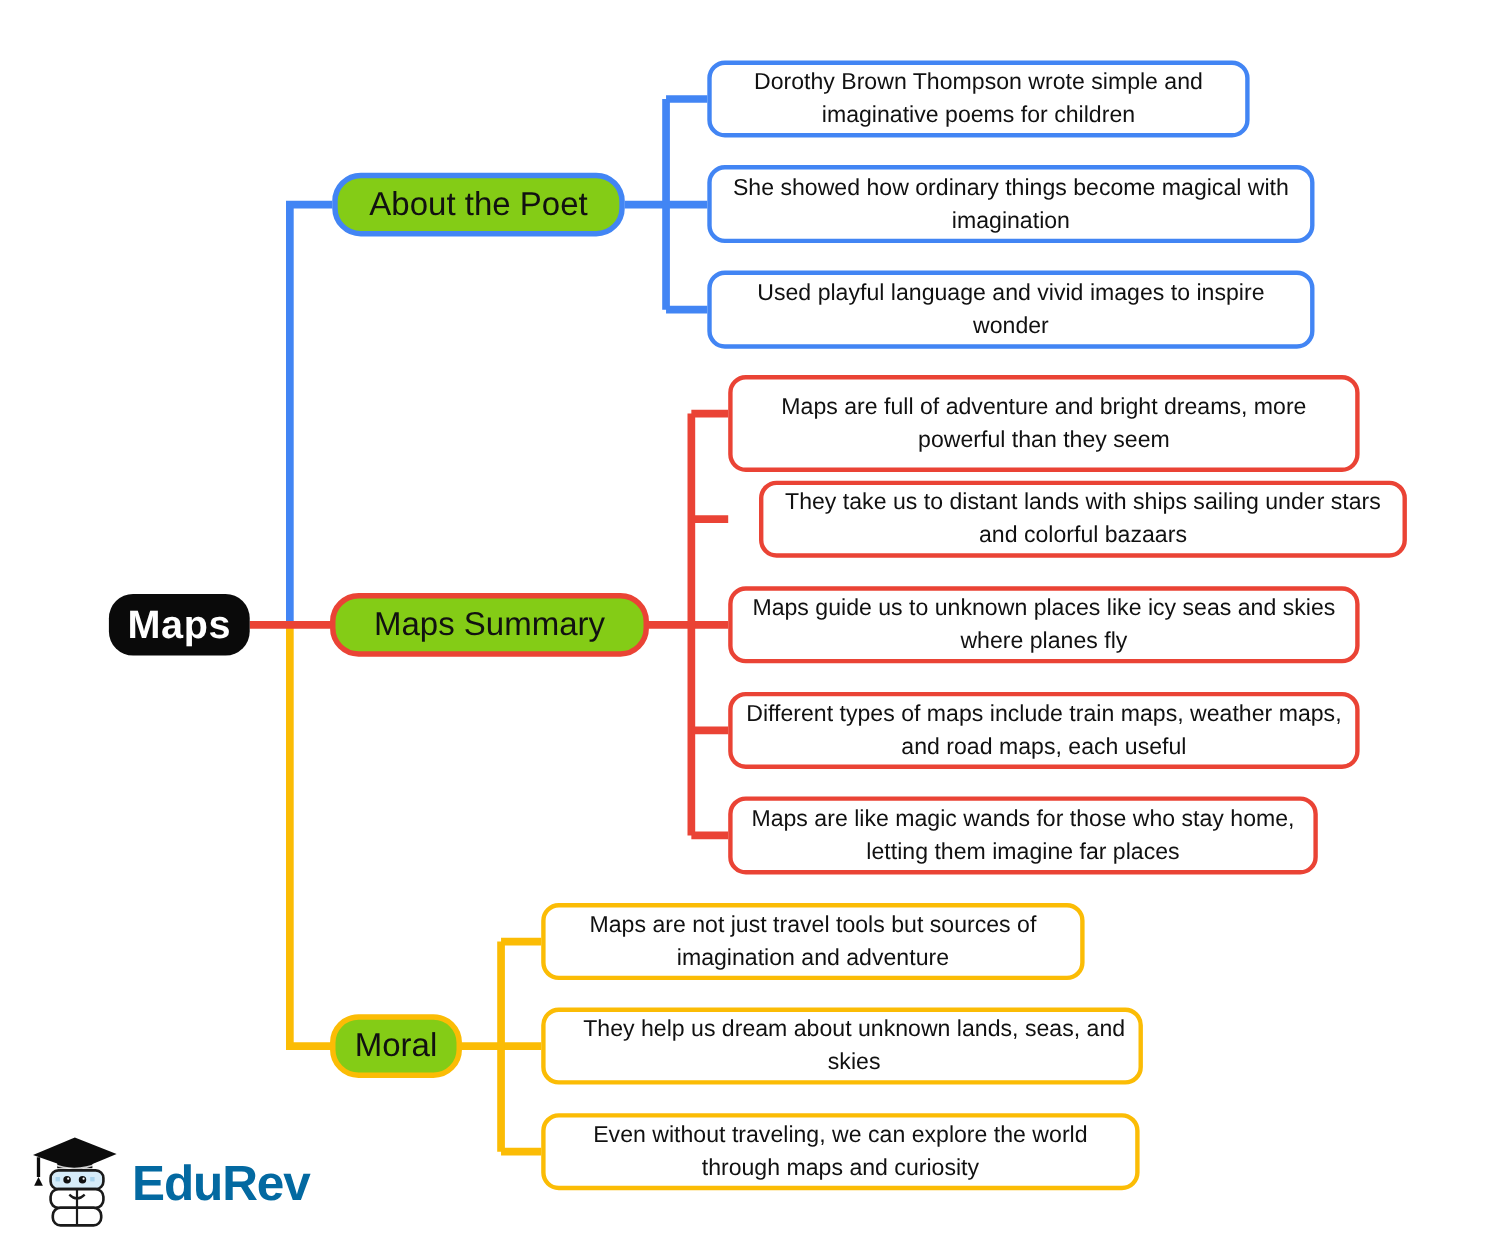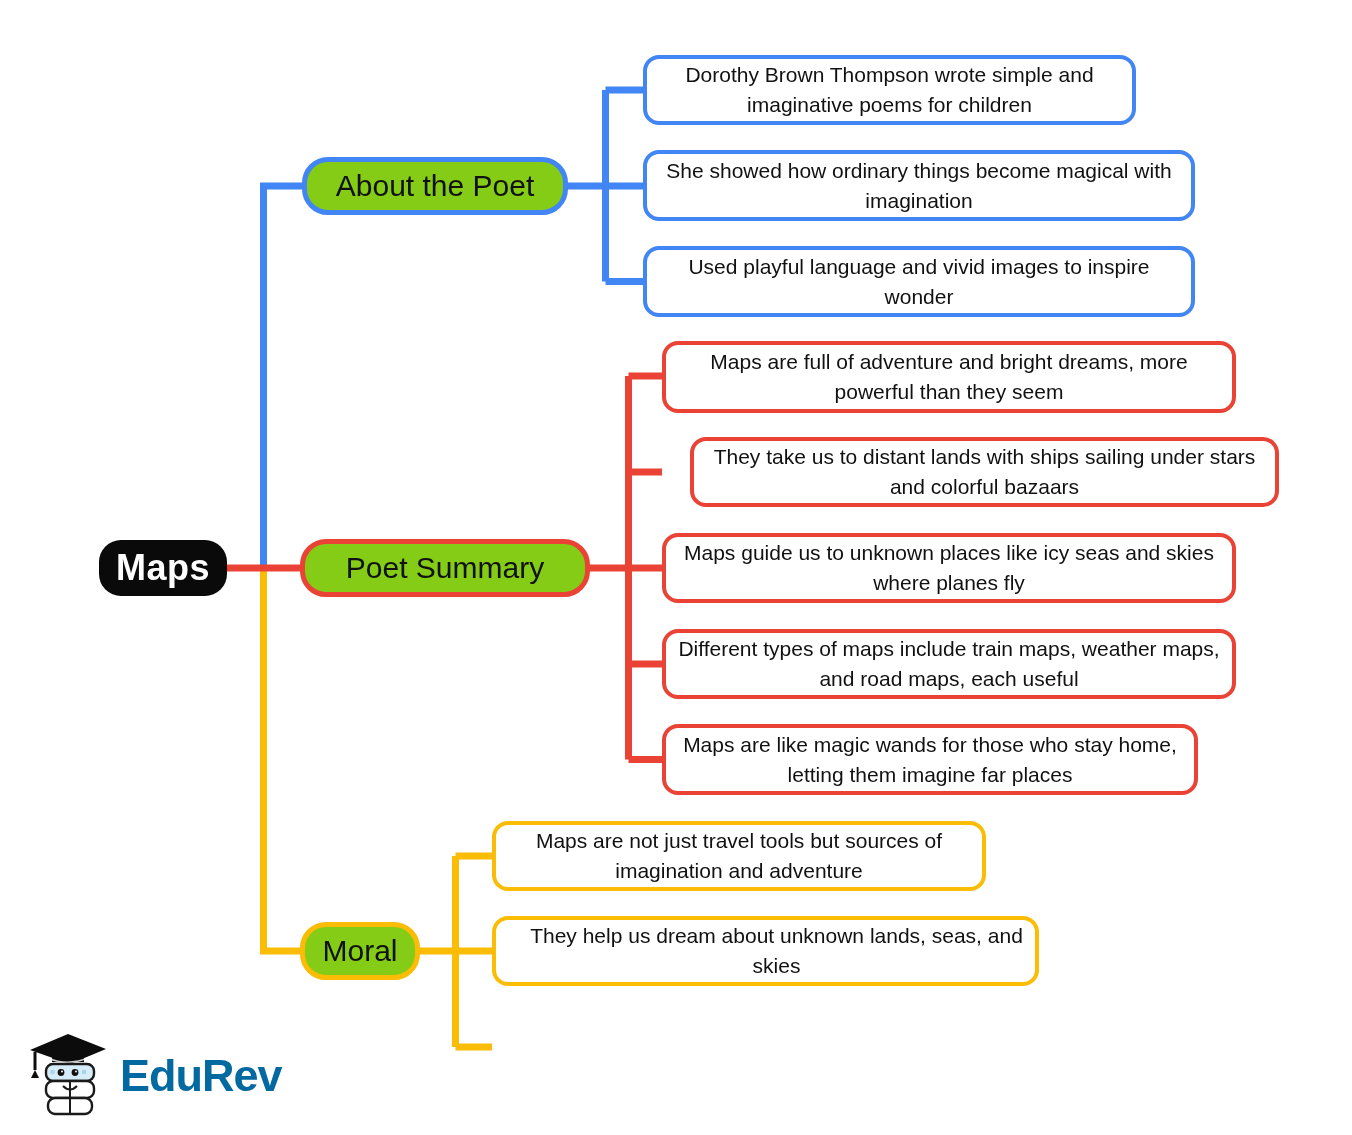--- a/index.html
+++ b/index.html
@@ -57,7 +57,7 @@
   <div class="node leaf blue" style="left:643px;top:150px;width:552px;height:71px;">She showed how ordinary things become magical with imagination</div>
   <div class="node leaf blue" style="left:643px;top:246px;width:552px;height:71px;">Used playful language and vivid images to inspire wonder</div>
 
-  <div class="node leaf red" style="left:662px;top:341px;width:574px;height:72px;">Maps are full of adventure and bright dreams, more powerful than they seem</div>
+  <div class="node leaf red" style="left:662px;top:341px;width:574px;height:88px;">Maps are full of adventure and bright dreams, more powerful than they seem</div>
   <div class="node leaf red" style="left:690px;top:437px;width:589px;height:70px;">They take us to distant lands with ships sailing under stars and colorful bazaars</div>
   <div class="node leaf red" style="left:662px;top:533px;width:574px;height:70px;">Maps guide us to unknown places like icy seas and skies where planes fly</div>
   <div class="node leaf red" style="left:662px;top:629px;width:574px;height:70px;">Different types of maps include train maps, weather maps, and road maps, each useful</div>

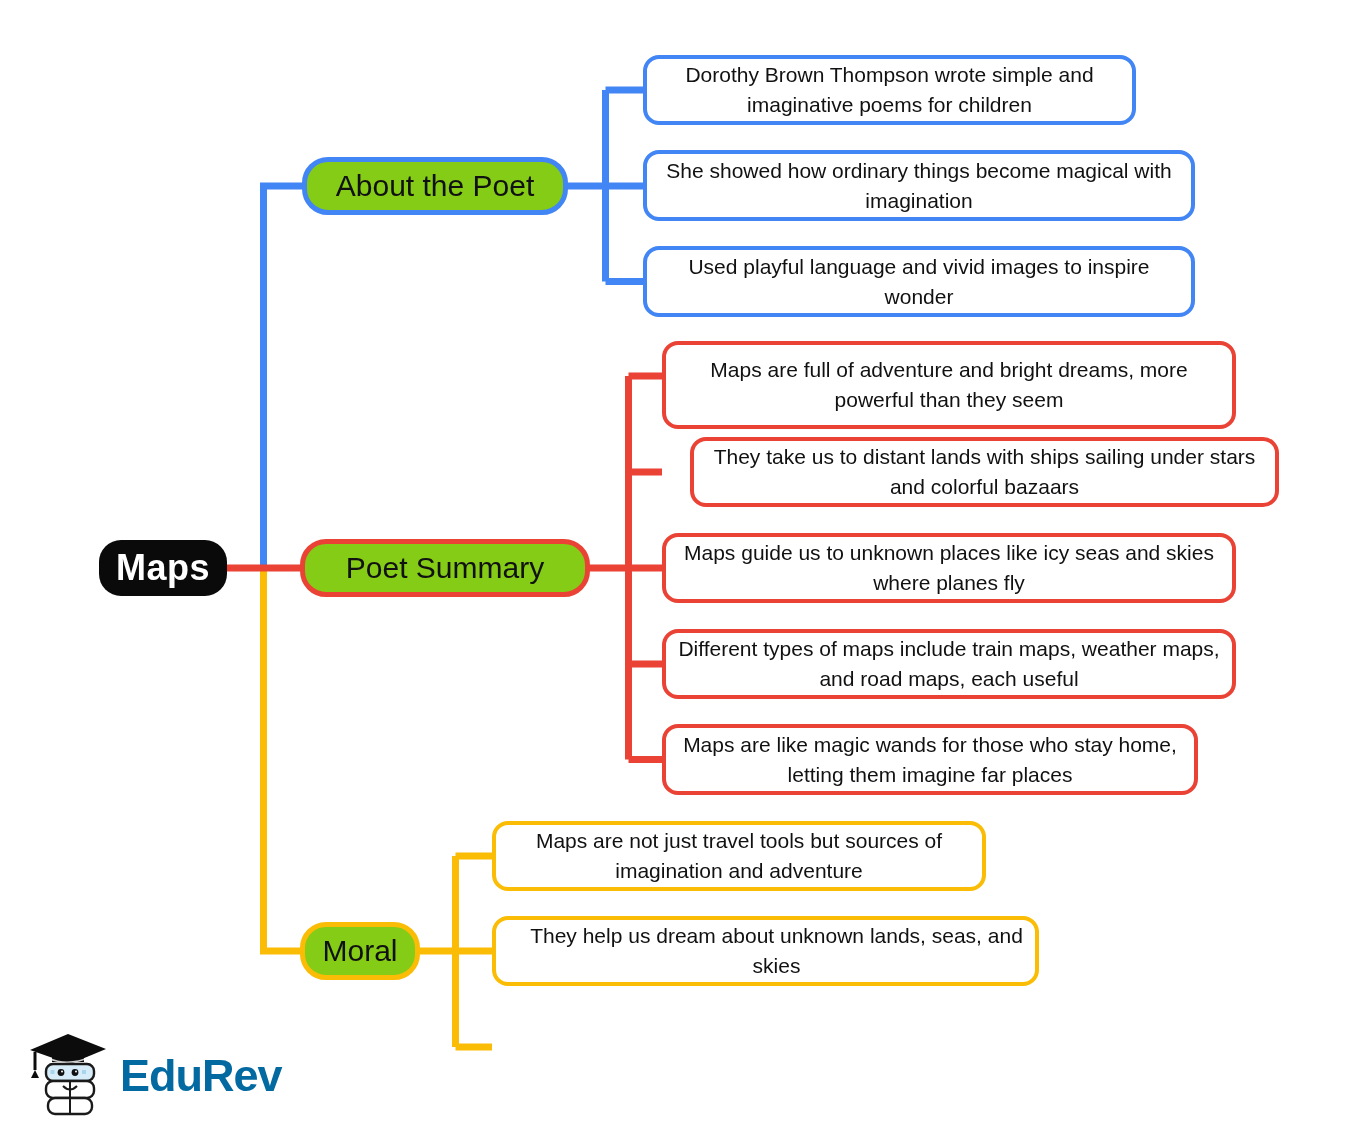--- a/index.html
+++ b/index.html
@@ -50,7 +50,7 @@
   <div class="node root-node" style="left:99px;top:540px;width:128px;height:56px;">Maps</div>
 
   <div class="node branch-node blue" style="left:302px;top:157px;width:266px;height:58px;">About the Poet</div>
-  <div class="node branch-node red" style="left:300px;top:539px;width:290px;height:58px;">Poet Summary</div>
+  <div class="node branch-node red" style="left:300px;top:539px;width:290px;height:58px;">Maps Summary</div>
   <div class="node branch-node yellow" style="left:300px;top:922px;width:120px;height:58px;">Moral</div>
 
   <div class="node leaf blue" style="left:643px;top:55px;width:493px;height:70px;">Dorothy Brown Thompson wrote simple and imaginative poems for children</div>

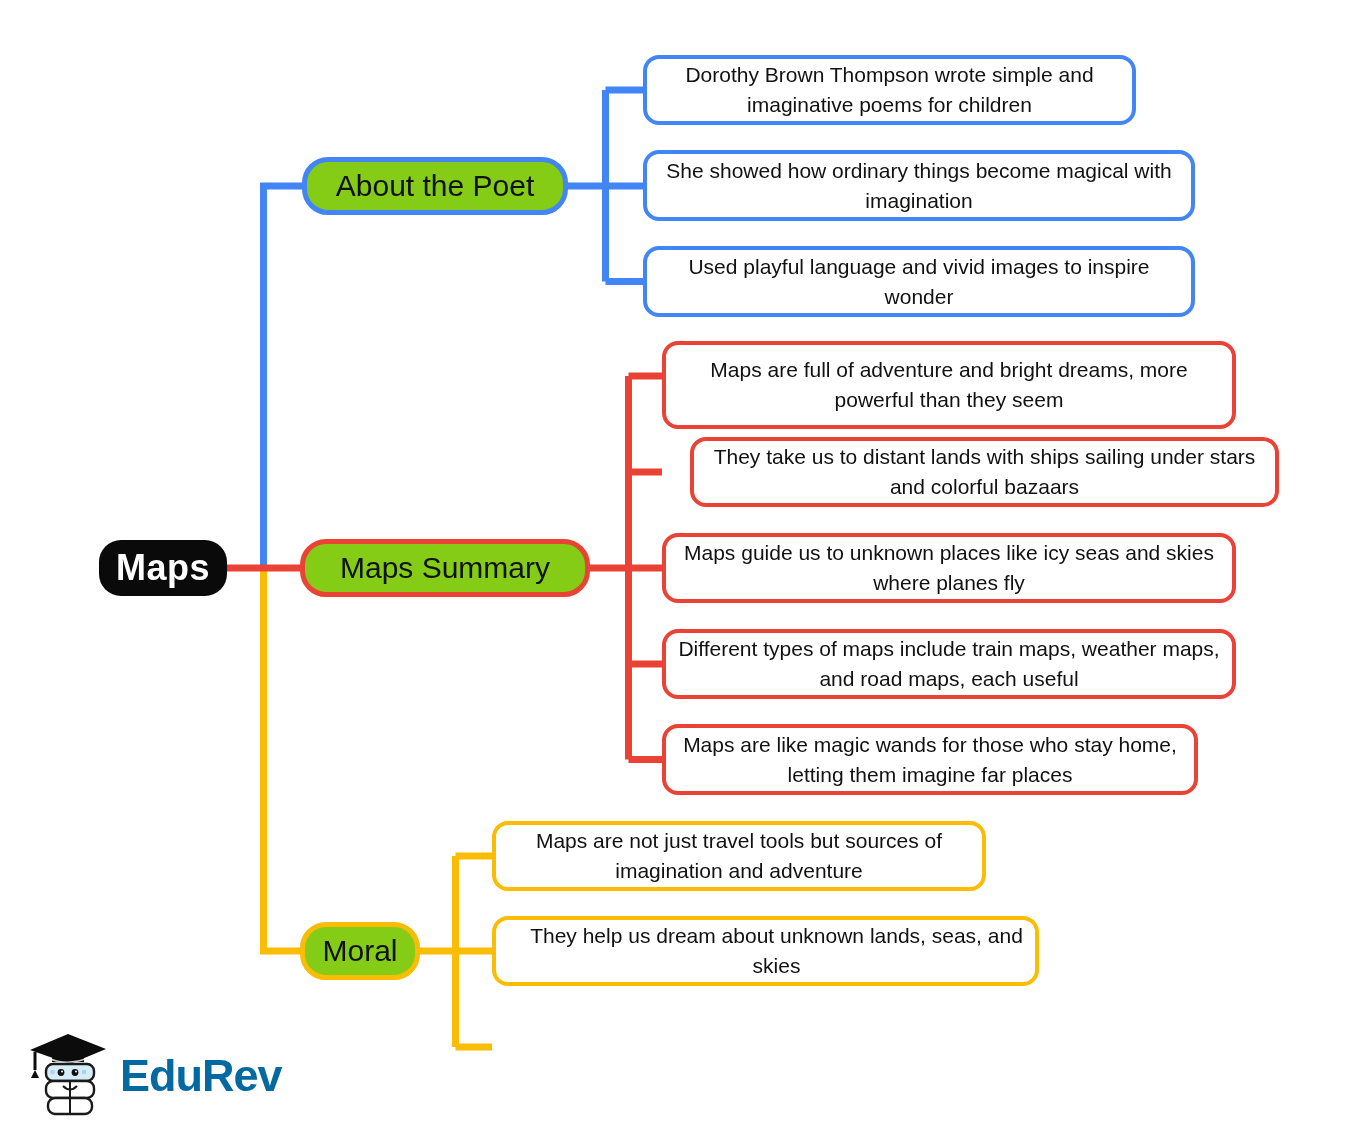--- a/index.html
+++ b/index.html
@@ -65,6 +65,7 @@
 
   <div class="node leaf yellow" style="left:492px;top:821px;width:494px;height:70px;">Maps are not just travel tools but sources of imagination and adventure</div>
   <div class="node leaf yellow" style="left:492px;top:916px;width:547px;height:70px;padding-left:32px;">They help us dream about unknown lands, seas, and skies</div>
+  <div class="node leaf yellow" style="left:492px;top:1012px;width:544px;height:70px;">Even without traveling, we can explore the world through maps and curiosity</div>
 
   <div class="logo">
     <svg width="84" height="92" viewBox="0 0 84 92">

